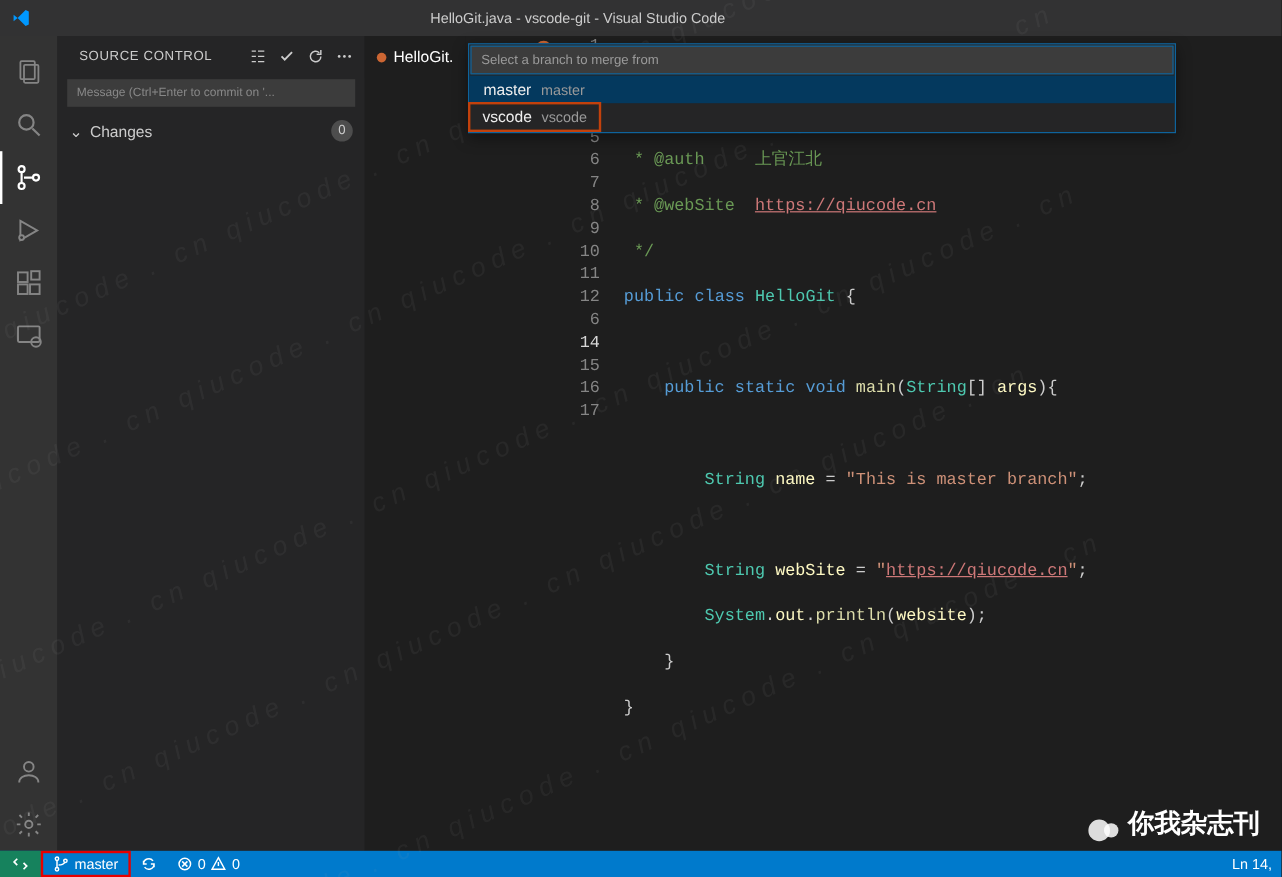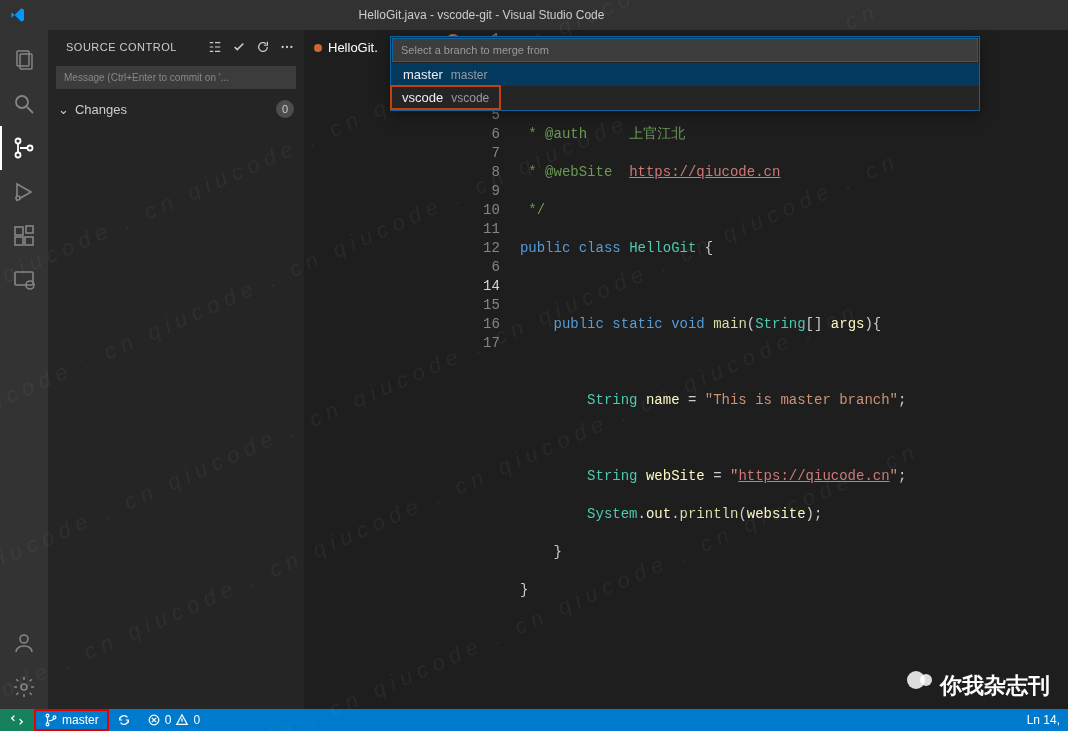--- a/index.html
+++ b/index.html
@@ -78,7 +78,7 @@
 .qi-item .name { color:#eee;}
 .qi-item .desc { color:#999; font-size:12px;}
 .qi-item.boxed { border:2px solid #c2410c; display:inline-flex; margin: -1px 0 0 -1px; padding:3px 10px;align-items:center;}
-.watermark-brand { position:absolute; right:18px; bottom:30px; display:flex; align-items:flex-start; gap:8px; color:#fff; font-weight:bold; font-size:22px; z-index:5;}
+.watermark-brand { position:absolute; right:18px; bottom:30px; display:flex; align-items:flex-end; gap:8px; color:#fff; font-weight:bold; font-size:22px; z-index:5;}
 .watermark-brand .dots { display:flex; align-items:center;}
 .watermark-brand .dot { width:18px; height:18px; border-radius:50%; background:#fff; opacity:.85;}
 .watermark-brand .dot.sm { width:12px; height:12px; margin-left:-5px;}

